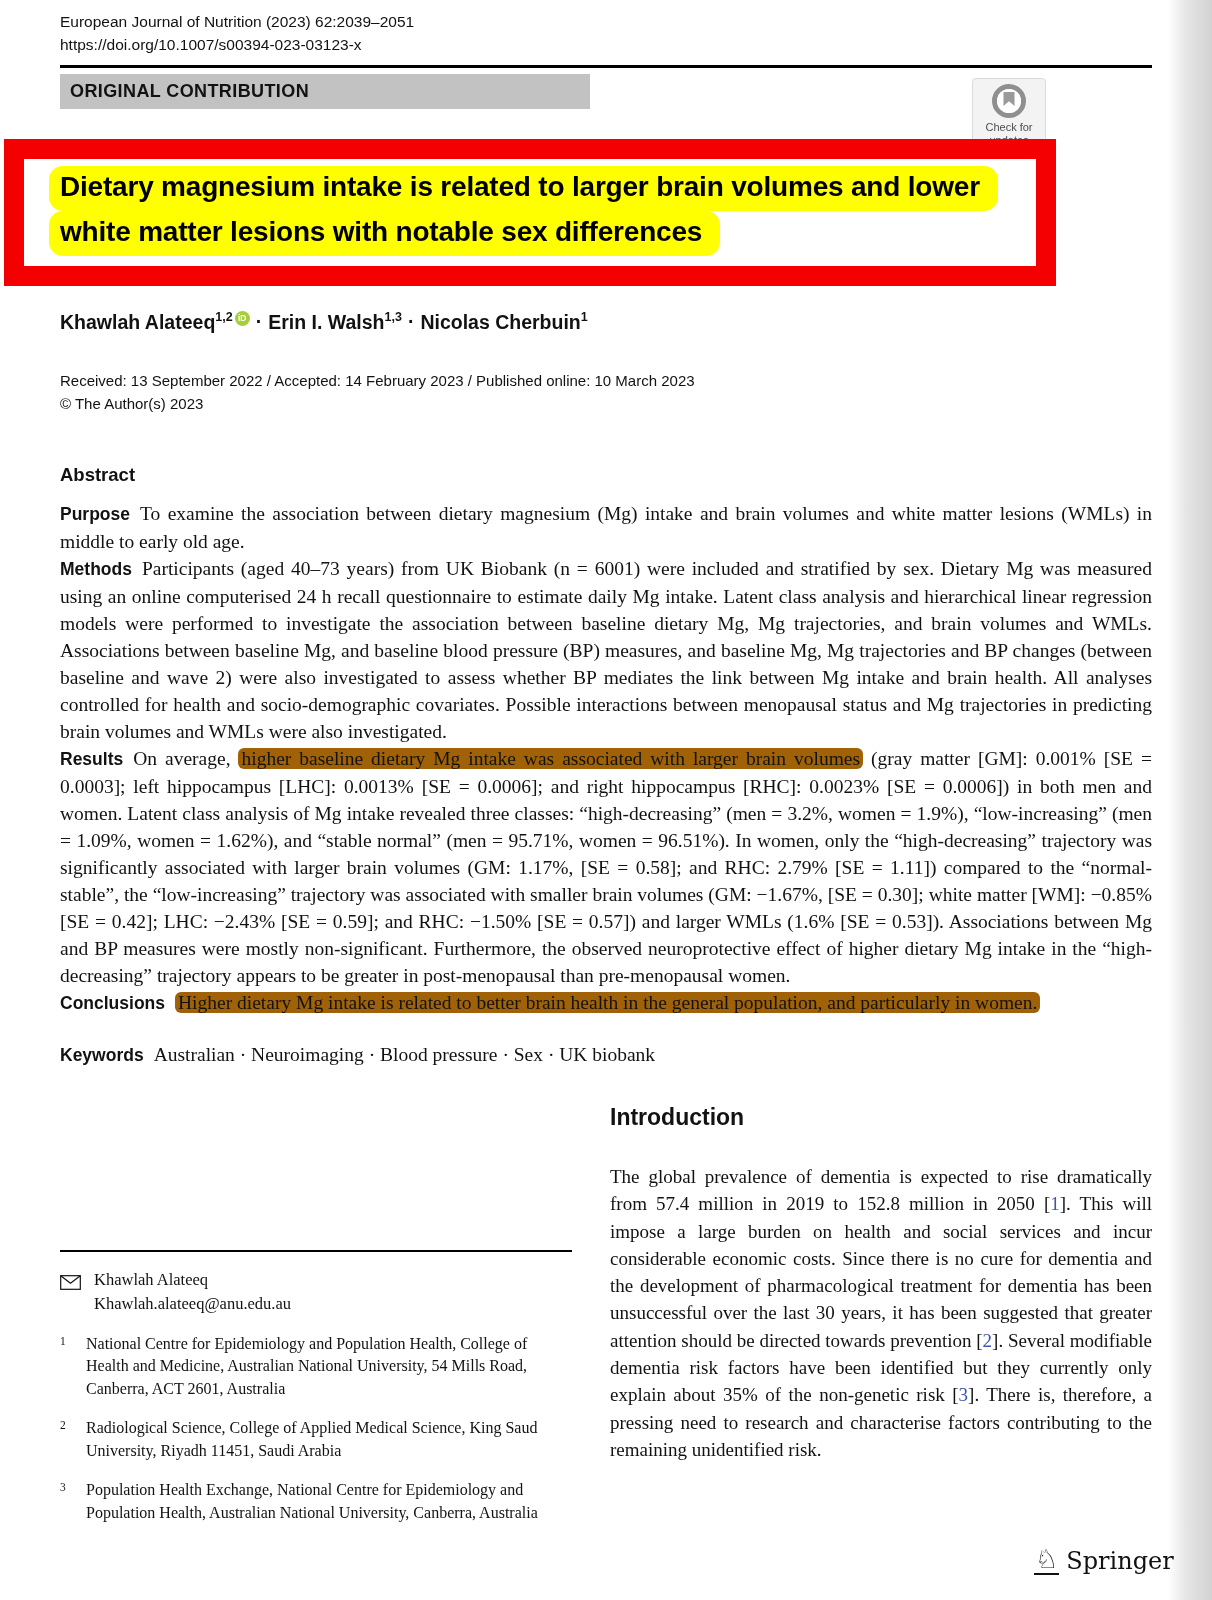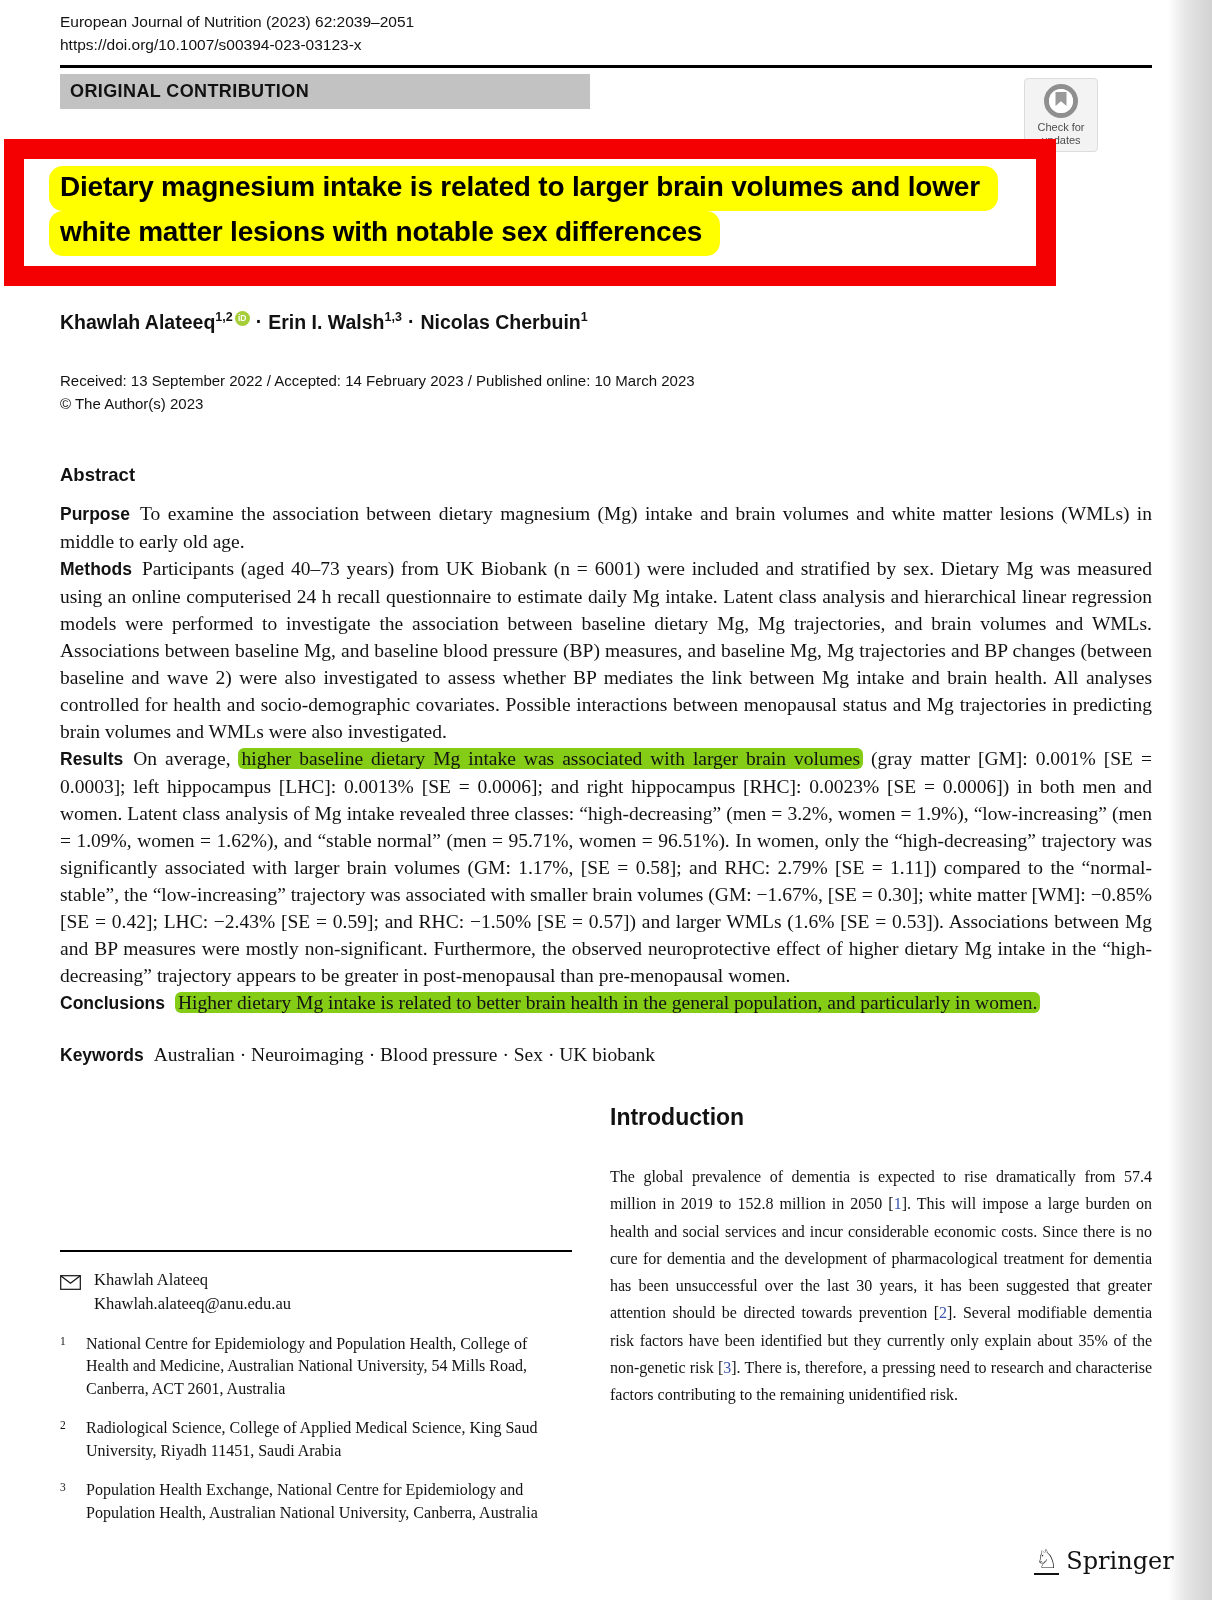--- a/index.html
+++ b/index.html
@@ -17,7 +17,7 @@
         font-family:"Liberation Sans",sans-serif;font-weight:bold;font-size:18px;letter-spacing:.4px;}
 
   
-  .badge{position:absolute;left:1024px;top:78px;width:68px;background:#f3f3f3;
+  .badge{position:absolute;left:972px;top:78px;width:68px;background:#f3f3f3;
         border:1px solid #dcdcdc;border-radius:4px;text-align:center;padding:5px 2px 4px;z-index:1;
         font-family:"Liberation Sans",sans-serif;font-size:11px;line-height:13px;color:#4d4d4d;cursor:pointer;}
   .badge svg{display:block;margin:0 auto 3px;}

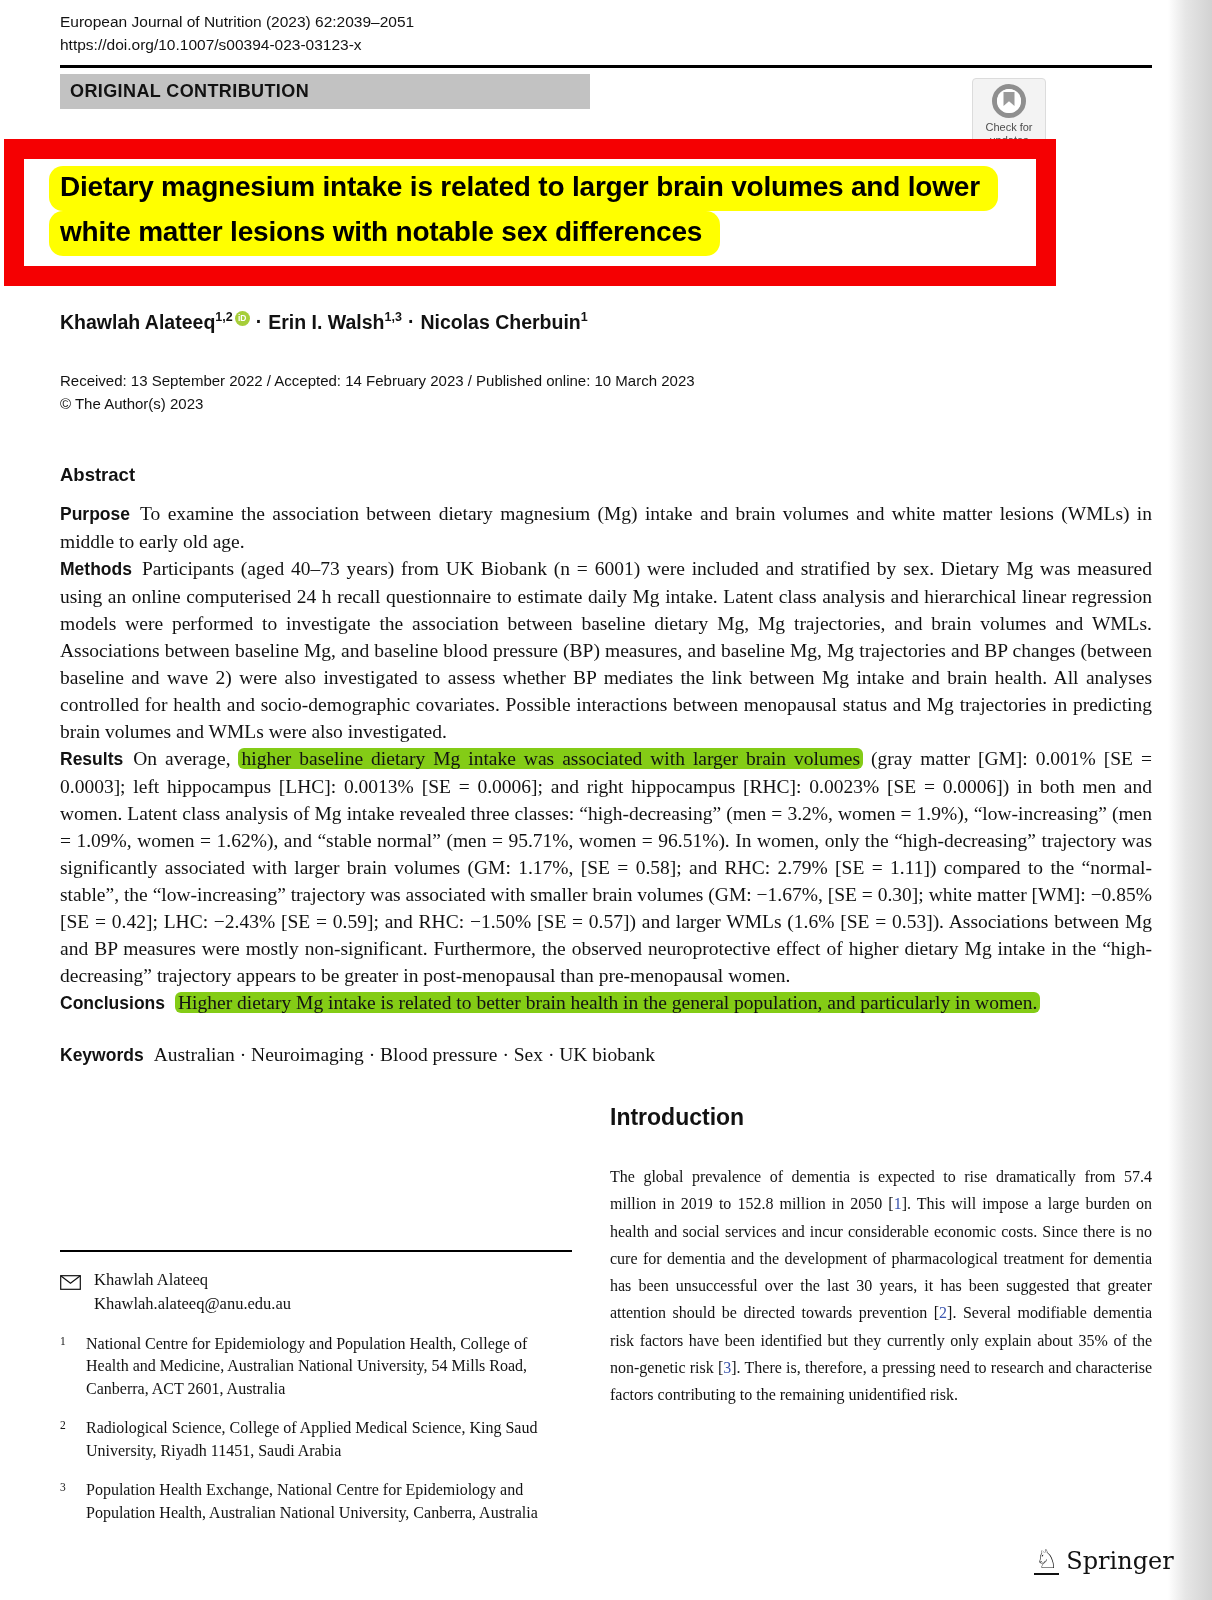--- a/index.html
+++ b/index.html
@@ -43,7 +43,7 @@
   .abs-h{font-family:"Liberation Sans",sans-serif;font-weight:bold;font-size:18.5px;margin:0 0 12px;}
   .abstract p{margin:0;}
   .lbl{font-family:"Liberation Sans",sans-serif;font-weight:bold;font-size:17.5px;padding-right:10px;}
-  .hl-soft{background:#84cc16;border-radius:6px;padding:0 3px;}
+  .hl-soft{background:#a16207;border-radius:6px;padding:0 3px;}
   .keywords{margin-top:27px;font-size:19.5px;}
 
   

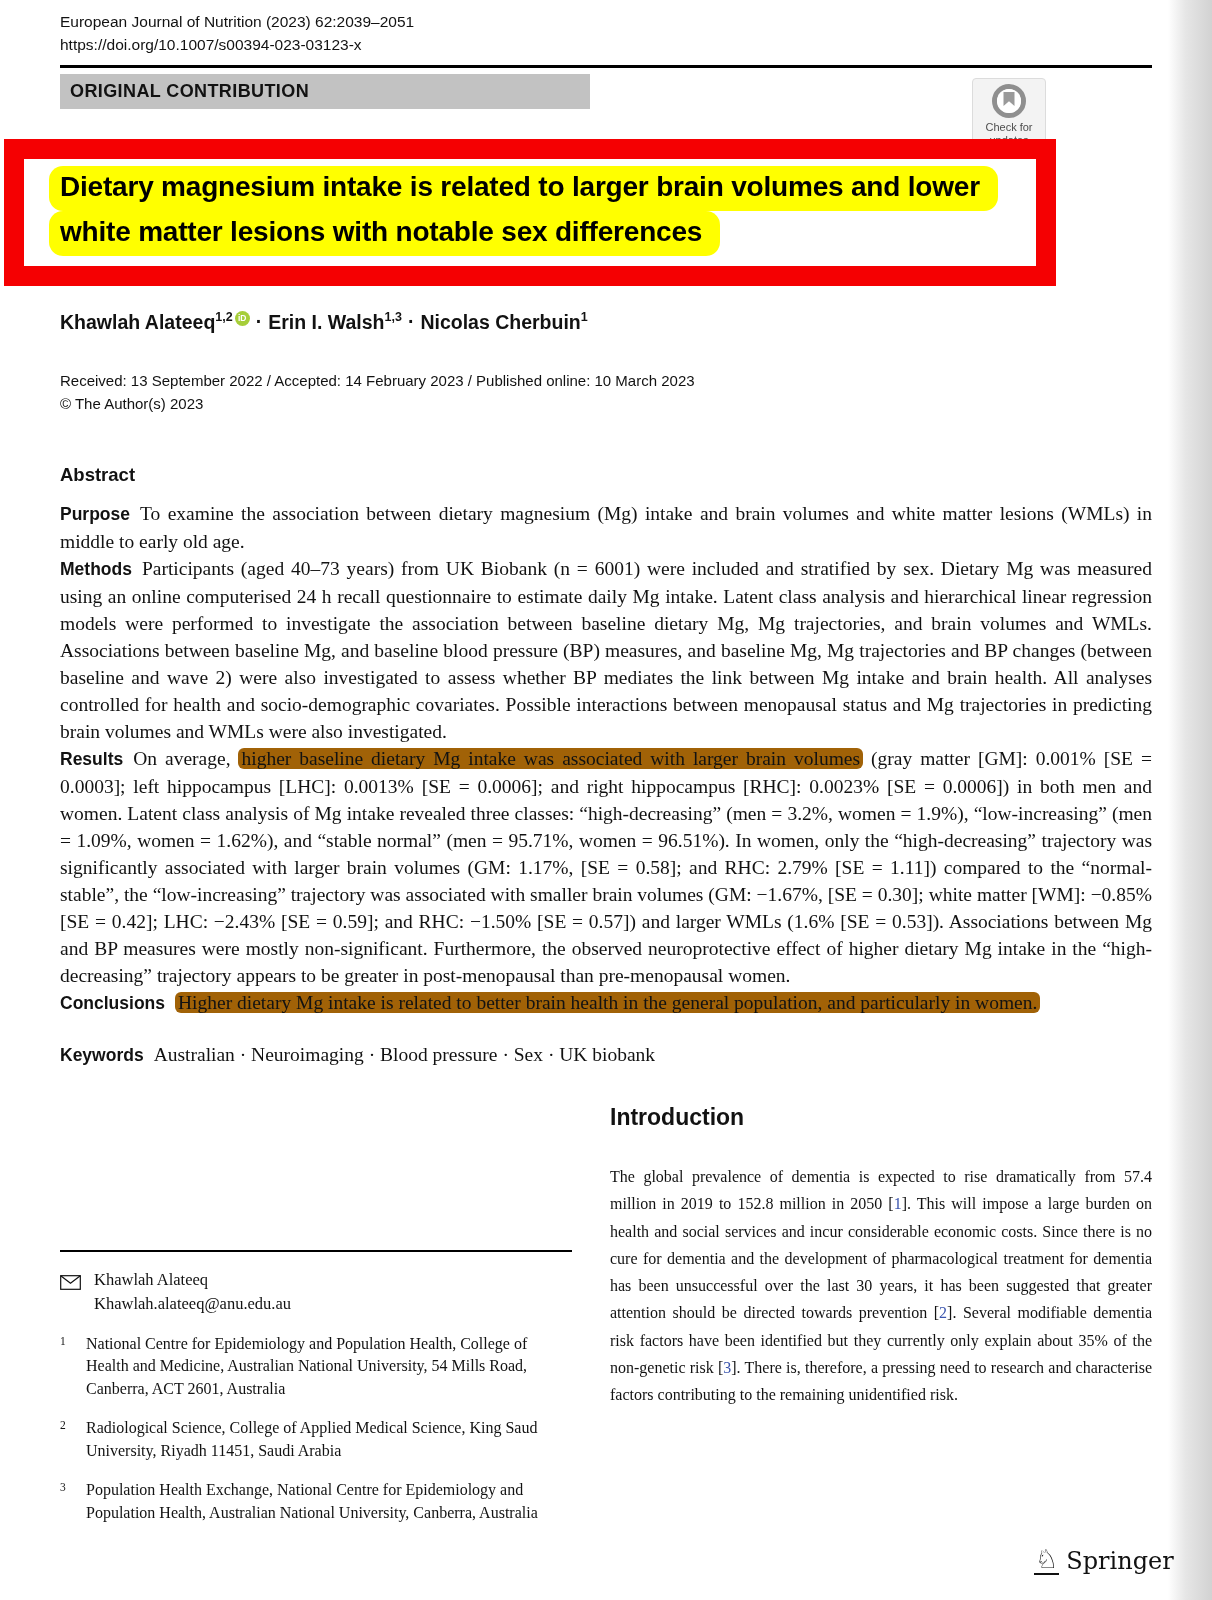--- a/index.html
+++ b/index.html
@@ -60,7 +60,7 @@
   .aff-num{width:26px;flex:0 0 26px;font-size:11.5px;position:relative;top:-3px;}
 
   .intro-h{font-family:"Liberation Sans",sans-serif;font-weight:bold;font-size:23px;margin:2px 0 32px;}
-  .intro-p{font-size:16px;line-height:27.3px;text-align:justify;margin:0;}
+  .intro-p{font-size:19px;line-height:27.3px;text-align:justify;margin:0;}
   .cite{color:#3b55ae;cursor:pointer;}
 
   

